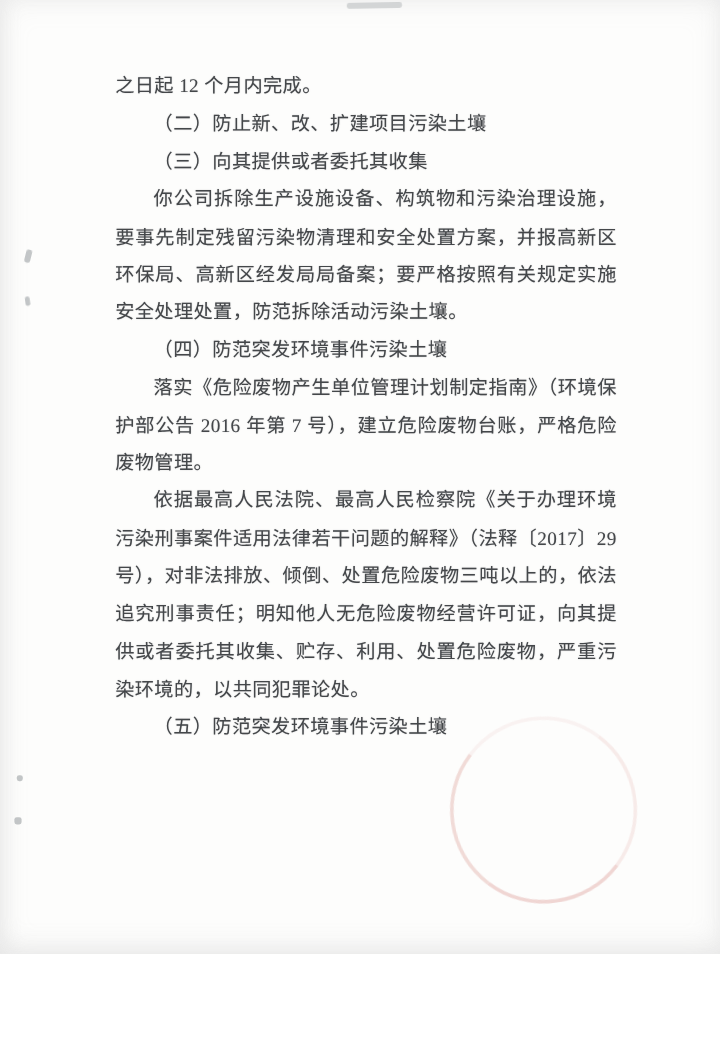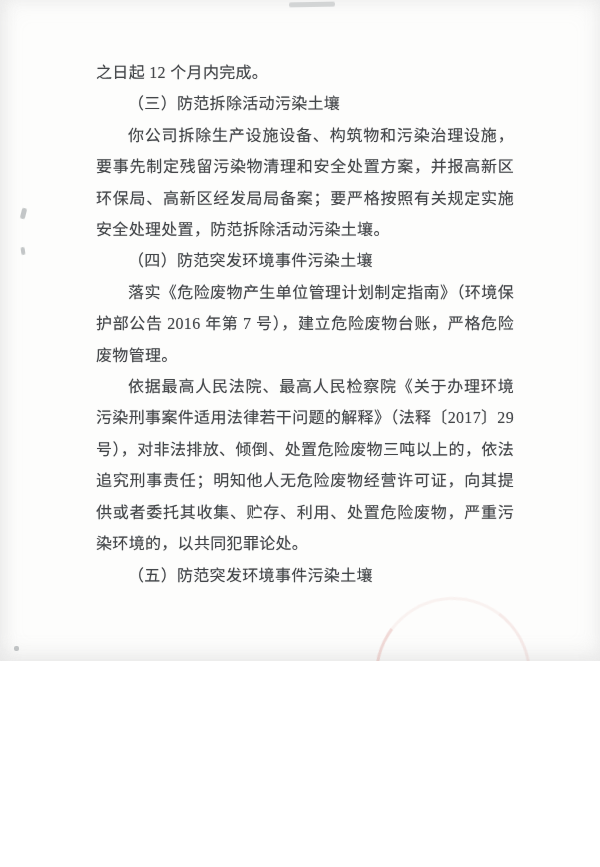--- a/index.html
+++ b/index.html
@@ -10,7 +10,7 @@
   .page {
     position: relative;
     width: 600px;
-    height: 661px;
+    height: 795px;
     background: #fdfdfc;
     overflow: hidden;
     box-shadow:

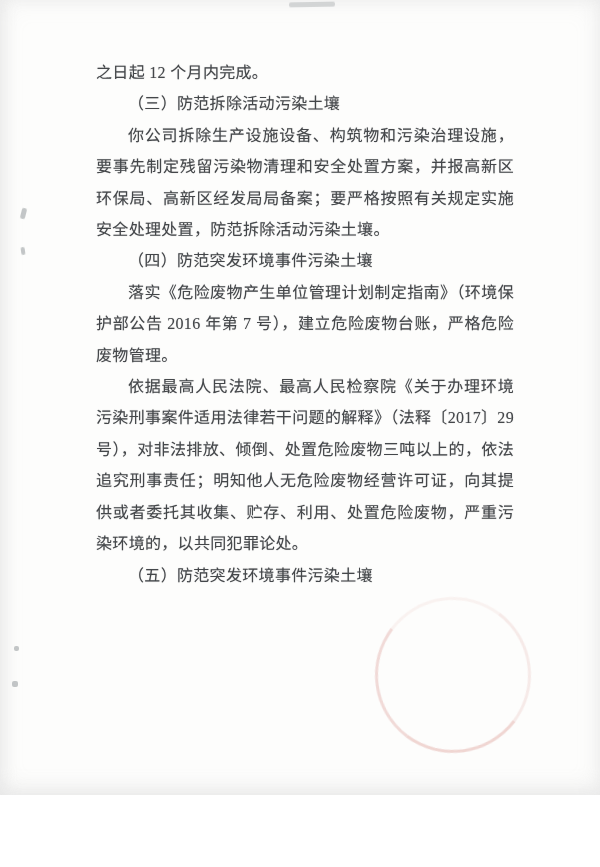--- a/index.html
+++ b/index.html
@@ -86,6 +86,7 @@
 
   <div class="text-block">
       <p class="">之日起 12 个月内完成。</p>
+      <p class="indent">（二）防止新、改、扩建项目污染土壤</p>
       <p class="indent">（三）防范拆除活动污染土壤</p>
       <p class="indent">你公司拆除生产设施设备、构筑物和污染治理设施，要事先制定残留污染物清理和安全处置方案，并报高新区环保局、高新区经发局局备案；要严格按照有关规定实施安全处理处置，防范拆除活动污染土壤。</p>
       <p class="indent">（四）防范突发环境事件污染土壤</p>

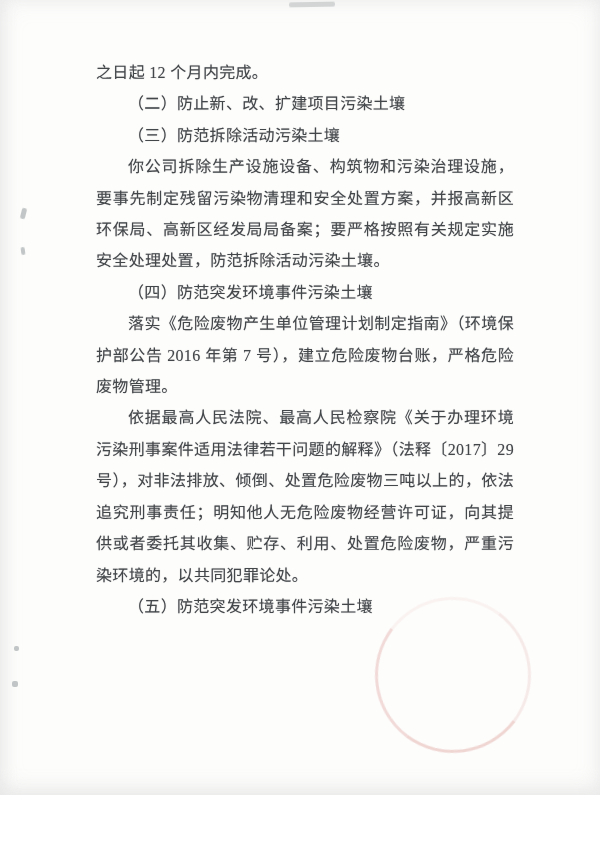--- a/index.html
+++ b/index.html
@@ -87,7 +87,7 @@
   <div class="text-block">
       <p class="">之日起 12 个月内完成。</p>
       <p class="indent">（二）防止新、改、扩建项目污染土壤</p>
-      <p class="indent">（三）防范拆除活动污染土壤</p>
+      <p class="indent">（三）向其提供或者委托其收集</p>
       <p class="indent">你公司拆除生产设施设备、构筑物和污染治理设施，要事先制定残留污染物清理和安全处置方案，并报高新区环保局、高新区经发局局备案；要严格按照有关规定实施安全处理处置，防范拆除活动污染土壤。</p>
       <p class="indent">（四）防范突发环境事件污染土壤</p>
       <p class="indent">落实《危险废物产生单位管理计划制定指南》（环境保护部公告 2016 年第 7 号），建立危险废物台账，严格危险废物管理。</p>

